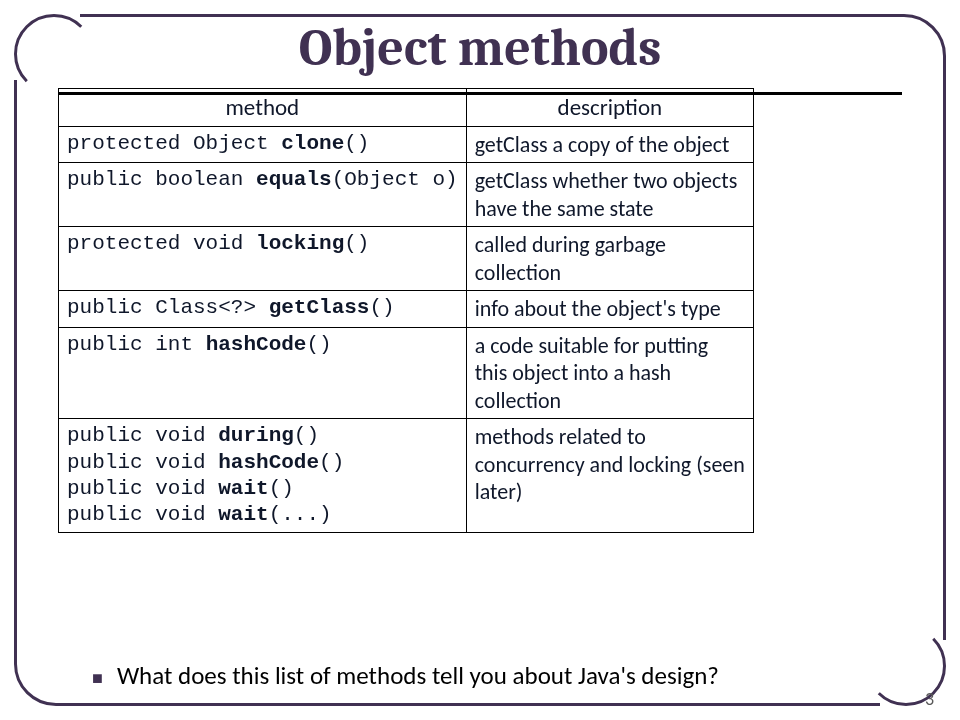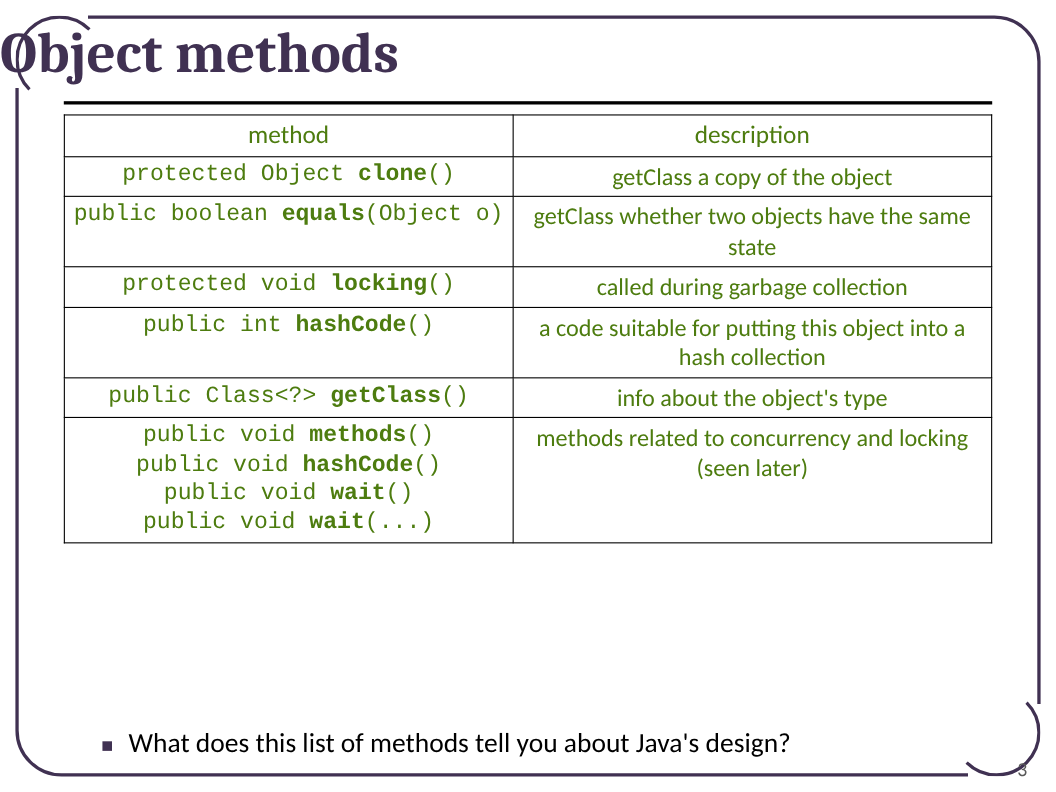--- a/index.html
+++ b/index.html
@@ -11,7 +11,7 @@
 .corner-arc{position:absolute;width:80px;height:80px;border:3px solid #403152;border-radius:50%;box-sizing:border-box}
 .ca-tl{left:14px;top:14px;clip-path:polygon(0 0,100% 0,0 100%)}
 .ca-br{right:14px;bottom:14px;clip-path:polygon(100% 100%,0 100%,100% 0)}
-.title{position:absolute;left:0;right:0;top:18px;text-align:left;font-size:52px;font-weight:700;color:#403152;font-family:Cambria,Georgia,serif}
+.title{position:absolute;left:0;right:0;top:18px;text-align:center;font-size:52px;font-weight:700;color:#403152;font-family:Cambria,Georgia,serif}
 .hr{position:absolute;left:58px;right:58px;top:92px;height:3px;background:#000}
 table.methods{position:absolute;left:58px;top:104px;width:844px;border-collapse:collapse;font-size:22px;color:#4d7c0f}
 table.methods th,table.methods td{border:1px solid #000;padding:4px 8px;text-align:center;vertical-align:top;line-height:1.25}

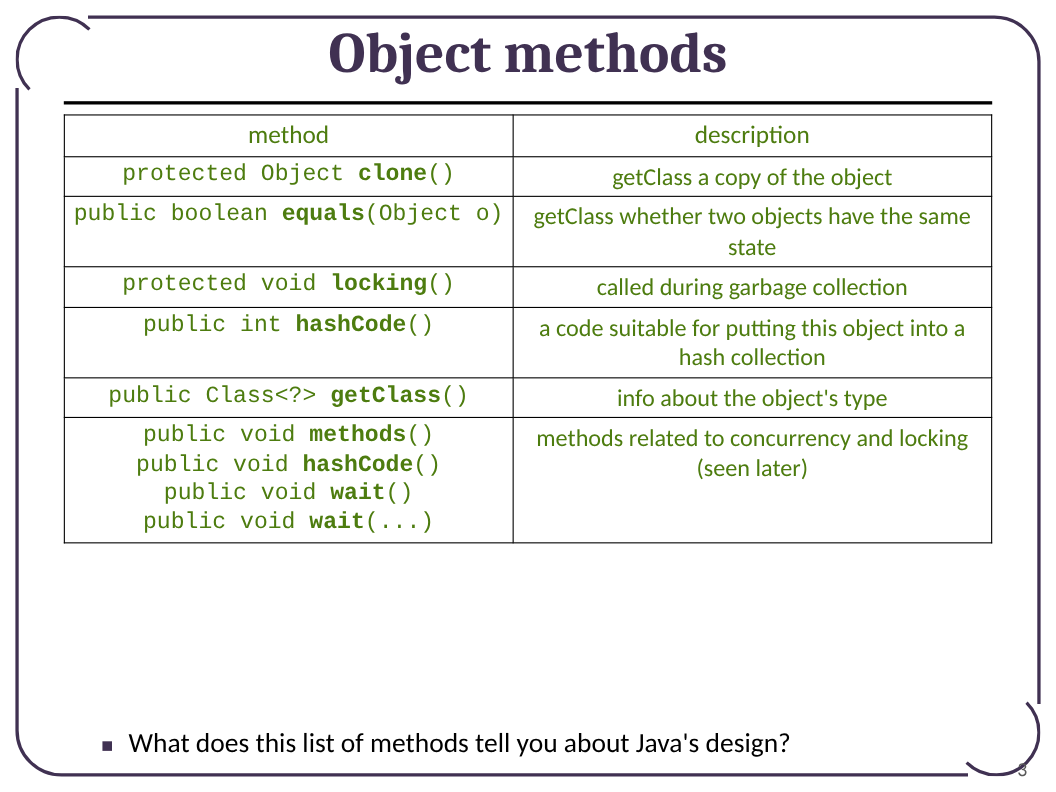--- a/index.html
+++ b/index.html
@@ -13,7 +13,7 @@
 .ca-br{right:14px;bottom:14px;clip-path:polygon(100% 100%,0 100%,100% 0)}
 .title{position:absolute;left:0;right:0;top:18px;text-align:center;font-size:52px;font-weight:700;color:#403152;font-family:Cambria,Georgia,serif}
 .hr{position:absolute;left:58px;right:58px;top:92px;height:3px;background:#000}
-table.methods{position:absolute;left:58px;top:104px;width:844px;border-collapse:collapse;font-size:22px;color:#4d7c0f}
+table.methods{position:absolute;left:58px;top:88px;width:696px;border-collapse:collapse;font-size:22px;color:#0f172a}
 table.methods th,table.methods td{border:1px solid #000;padding:4px 8px;text-align:center;vertical-align:top;line-height:1.25}
 table.methods th{font-weight:400;text-align:center;font-size:23px}
 td.code{font-family:"Courier New",monospace;font-size:21px;white-space:pre}

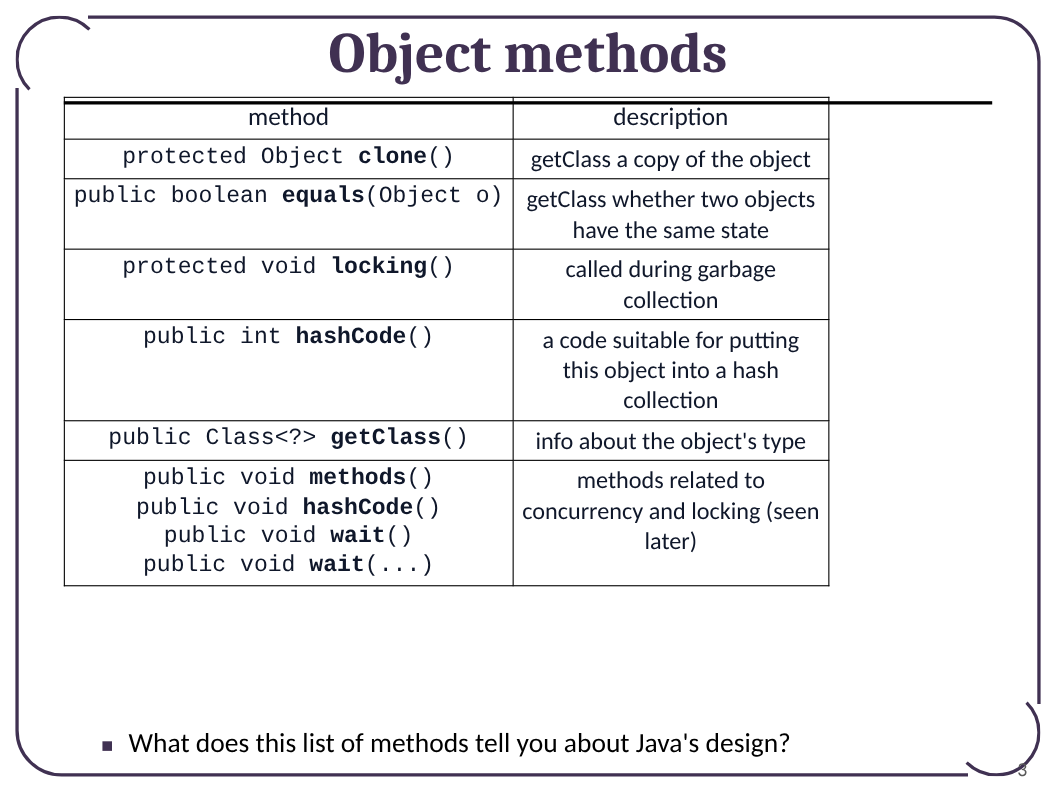--- a/index.html
+++ b/index.html
@@ -14,7 +14,7 @@
 .title{position:absolute;left:0;right:0;top:18px;text-align:center;font-size:52px;font-weight:700;color:#403152;font-family:Cambria,Georgia,serif}
 .hr{position:absolute;left:58px;right:58px;top:92px;height:3px;background:#000}
 table.methods{position:absolute;left:58px;top:88px;width:696px;border-collapse:collapse;font-size:22px;color:#0f172a}
-table.methods th,table.methods td{border:1px solid #000;padding:4px 8px;text-align:center;vertical-align:top;line-height:1.25}
+table.methods th,table.methods td{border:1px solid #000;padding:4px 8px;text-align:left;vertical-align:top;line-height:1.25}
 table.methods th{font-weight:400;text-align:center;font-size:23px}
 td.code{font-family:"Courier New",monospace;font-size:21px;white-space:pre}
 td.code b{font-weight:700}

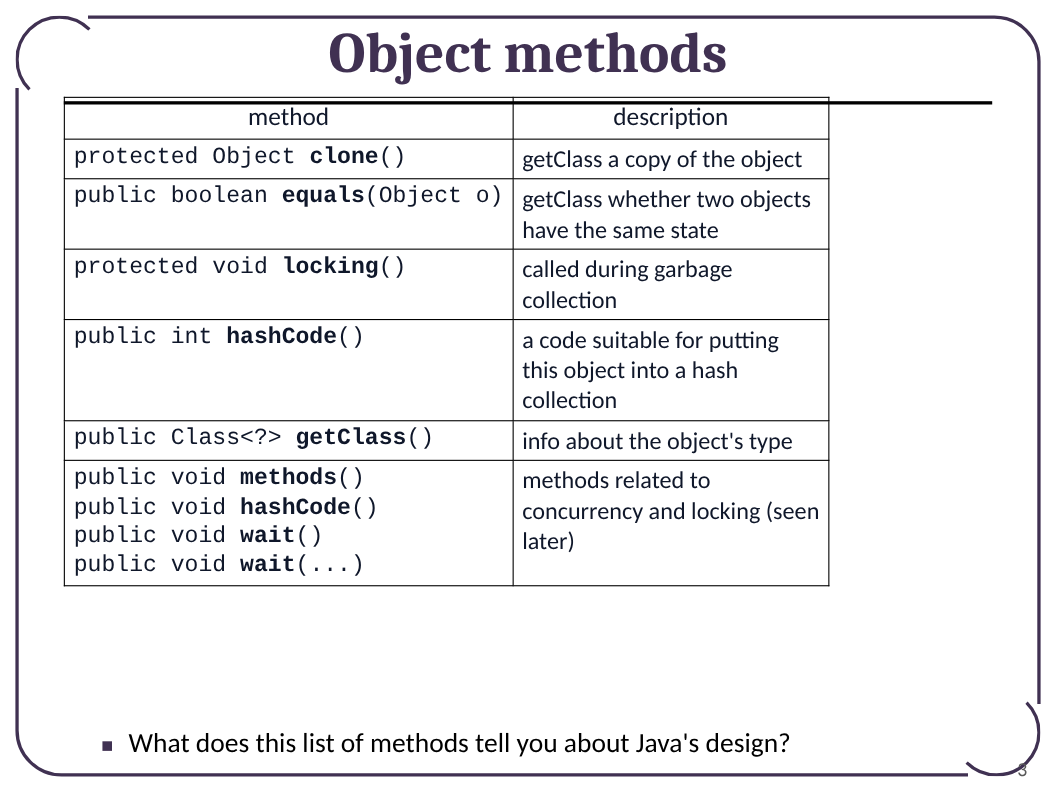--- a/index.html
+++ b/index.html
@@ -56,12 +56,12 @@
           <td>called during garbage collection</td>
         </tr>
         <tr>
+          <td class="code">public Class&lt;?&gt; <b>getClass</b>()</td>
+          <td>info about the object's type</td>
+        </tr>
+        <tr>
           <td class="code">public int <b>hashCode</b>()</td>
           <td>a code suitable for putting this object into a hash collection</td>
-        </tr>
-        <tr>
-          <td class="code">public Class&lt;?&gt; <b>getClass</b>()</td>
-          <td>info about the object's type</td>
         </tr>
         <tr>
           <td class="code">public void <b>methods</b>()

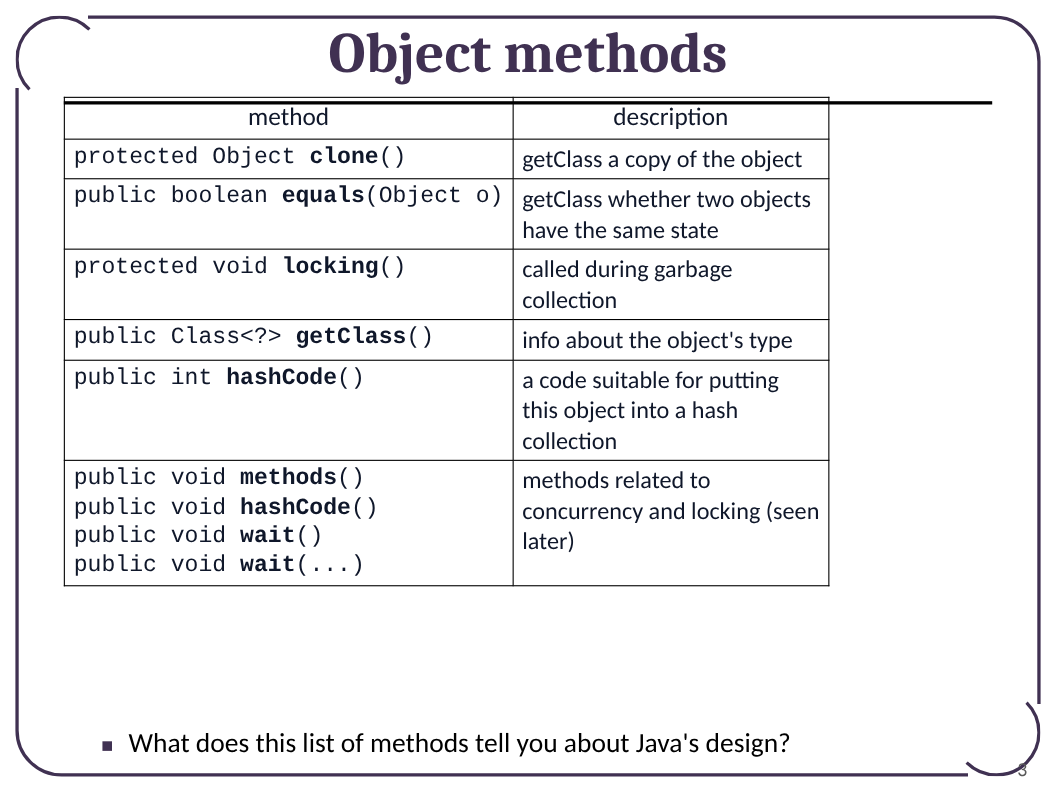--- a/index.html
+++ b/index.html
@@ -64,7 +64,7 @@
           <td>a code suitable for putting this object into a hash collection</td>
         </tr>
         <tr>
-          <td class="code">public void <b>methods</b>()
+          <td class="code">public void <b>during</b>()
 public void <b>hashCode</b>()
 public void <b>wait</b>()
 public void <b>wait</b>(...)</td>

